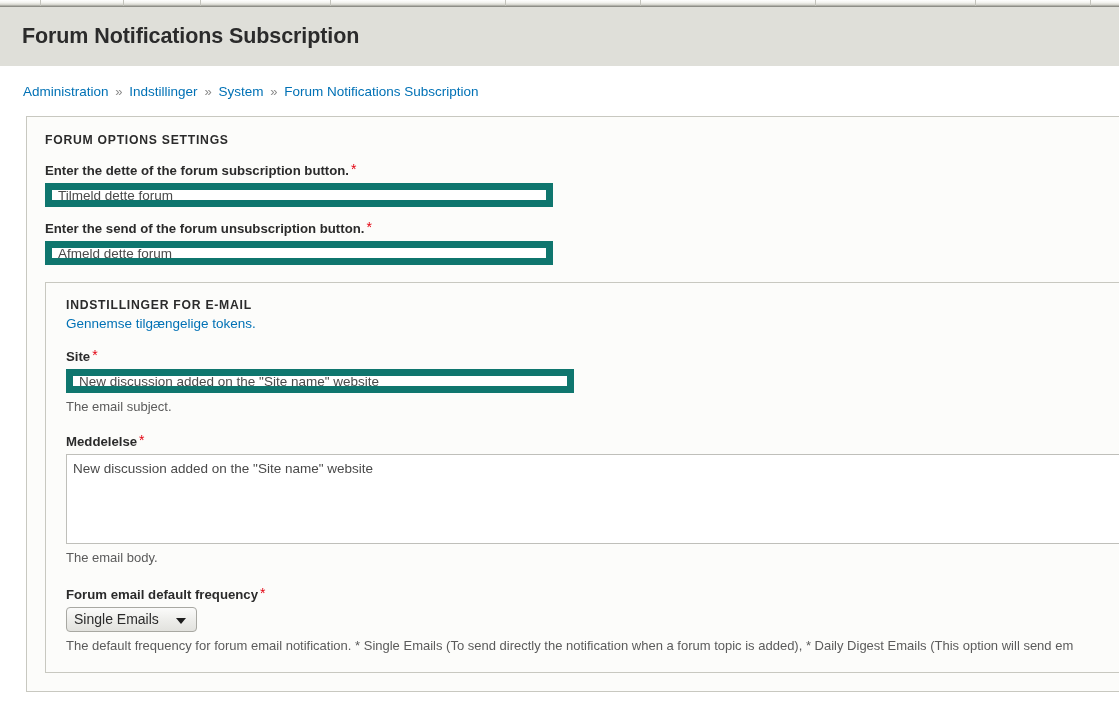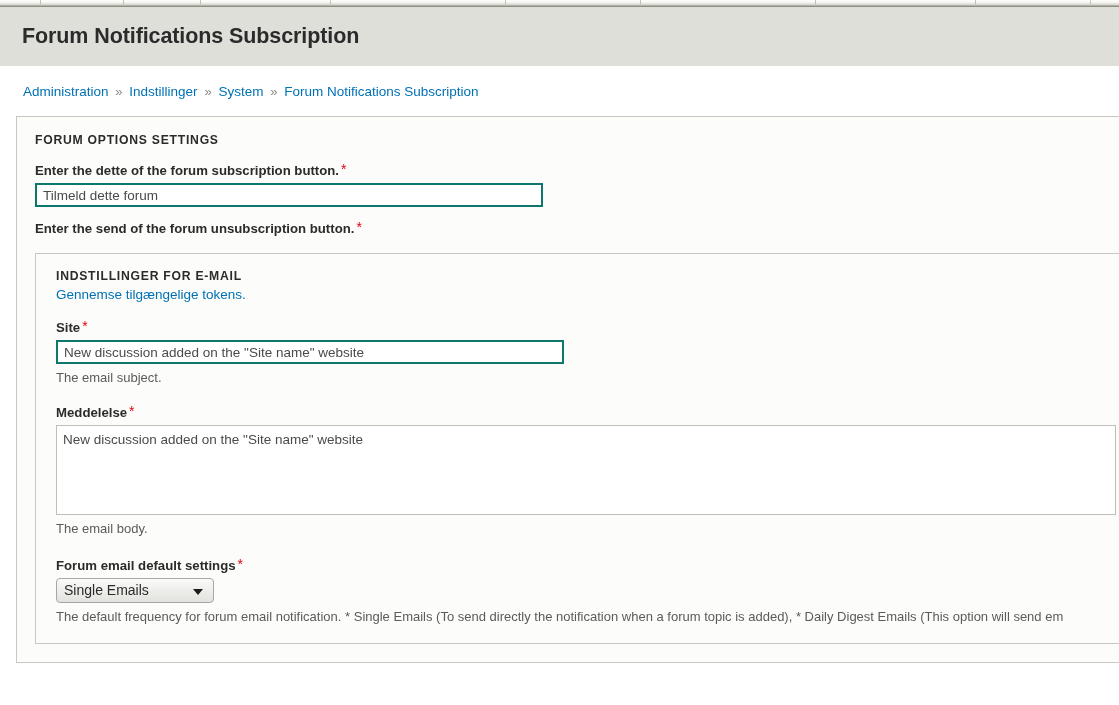--- a/index.html
+++ b/index.html
@@ -71,7 +71,7 @@
 
   
   #content-wrap {
-    padding: 15px 0 0 14px;
+    padding: 15px 0 0 24px;
   }
 
   

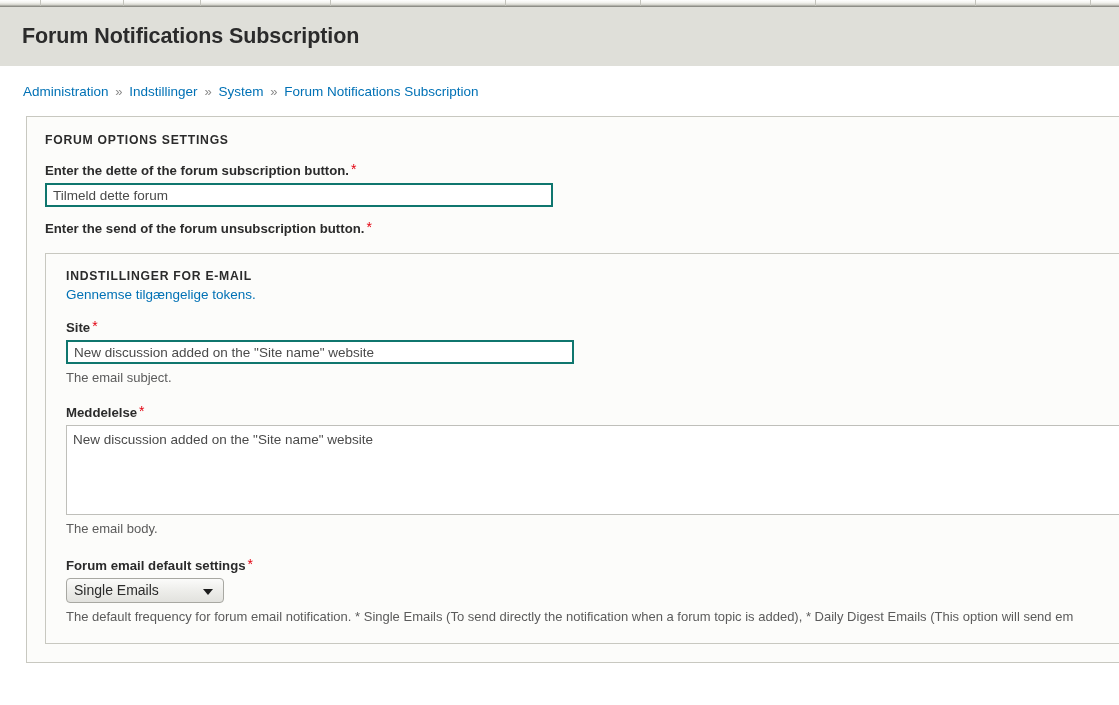--- a/index.html
+++ b/index.html
@@ -139,7 +139,7 @@
     display: block;
     box-sizing: border-box;
     height: 24px;
-    border: 2px solid #0f766e;
+    border: 7px solid #0f766e;
     background: #ffffff;
     color: #4a4a4a;
     font-family: "Liberation Sans", sans-serif;

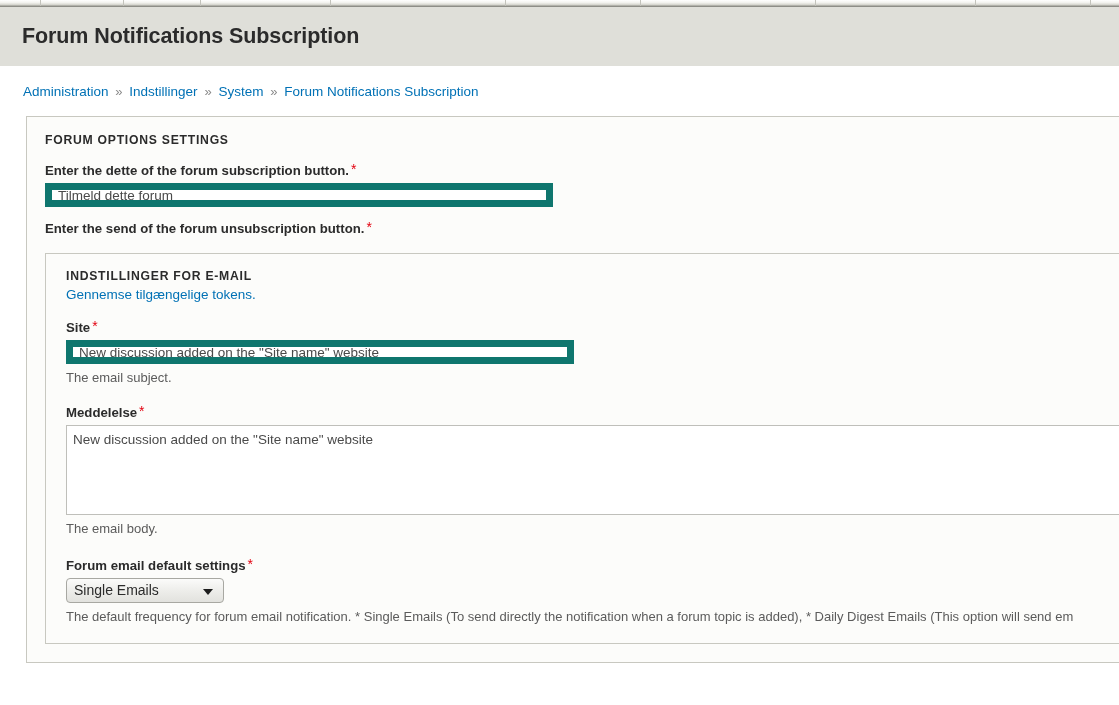--- a/index.html
+++ b/index.html
@@ -255,6 +255,7 @@
         <label class="form-label">
           <span>Enter the send of the forum unsubscription button.</span><span class="req-marker">*</span>
         </label>
+        <input class="text-input w-top" type="text" value="Afmeld dette forum" style="">
       </div>
 
       <fieldset class="fieldset-inner">

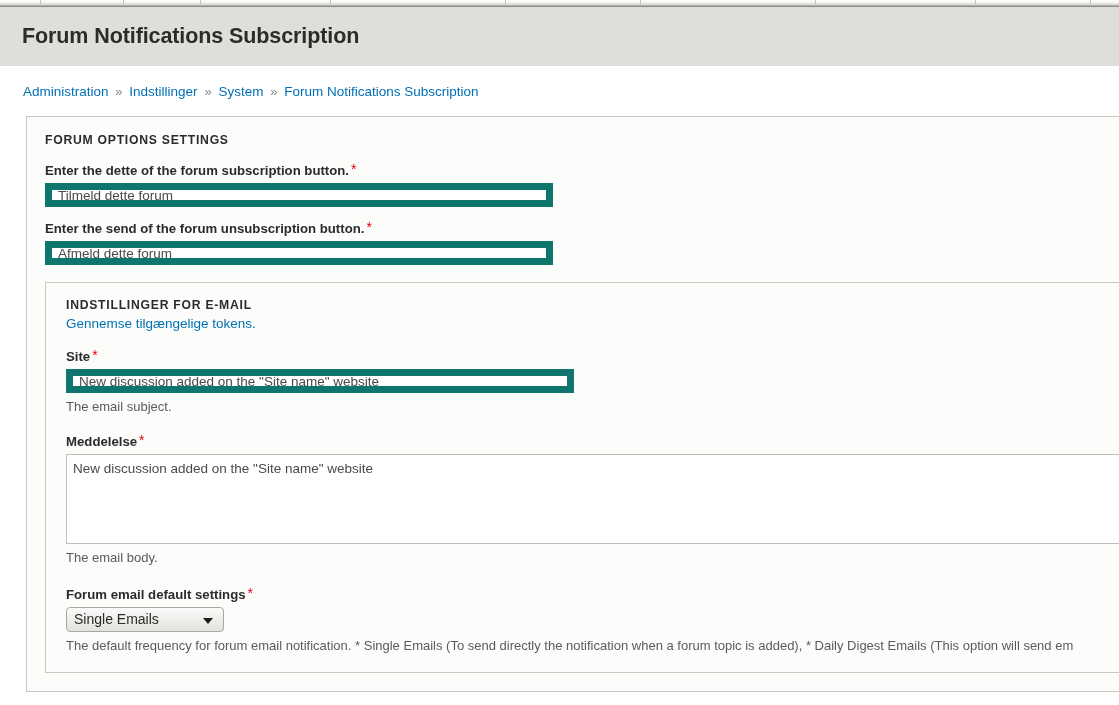--- a/index.html
+++ b/index.html
@@ -282,7 +282,7 @@
 
         <div class="form-item" style="margin-top:19px;margin-bottom:0;">
           <label class="form-label">
-            <span>Forum email default settings</span><span class="req-marker">*</span>
+            <span>Forum email default frequency</span><span class="req-marker">*</span>
           </label>
           <span class="select-shell">
             <select class="styled-select"><option value="Single Emails">Single Emails</option><option value="Daily Digest Emails">Daily Digest Emails</option></select>

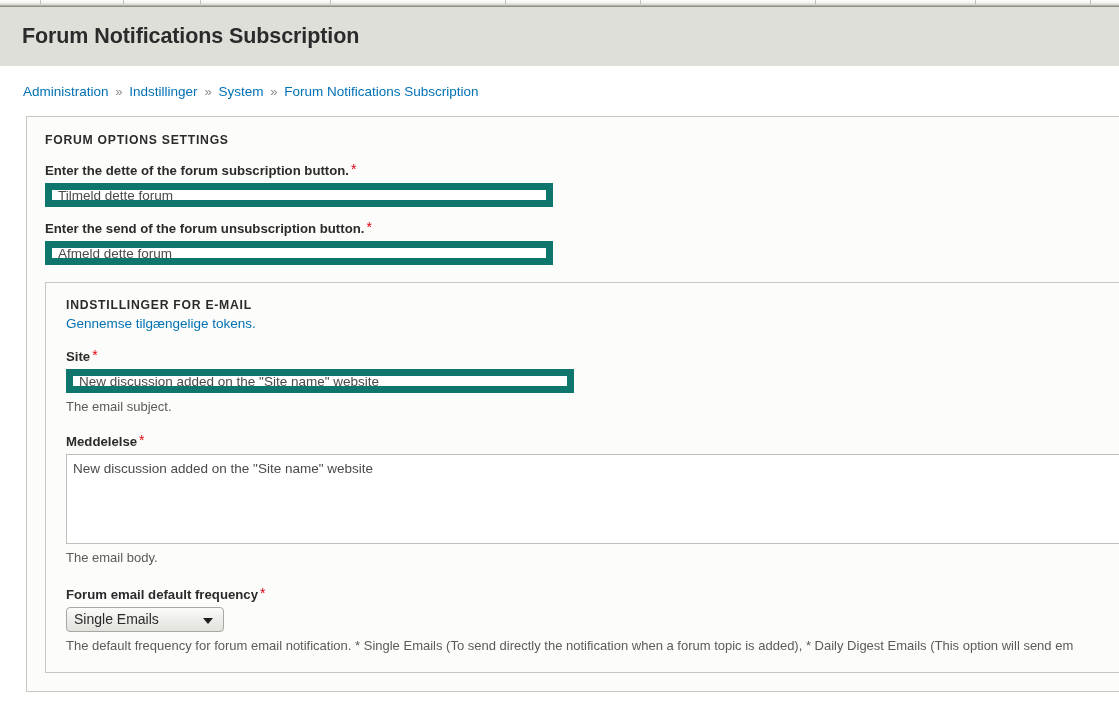--- a/index.html
+++ b/index.html
@@ -181,7 +181,7 @@
     -moz-appearance: none;
     appearance: none;
     box-sizing: border-box;
-    width: 158px;
+    width: 131px;
     height: 25px;
     font-family: "Liberation Sans", sans-serif;
     font-size: 14px;

